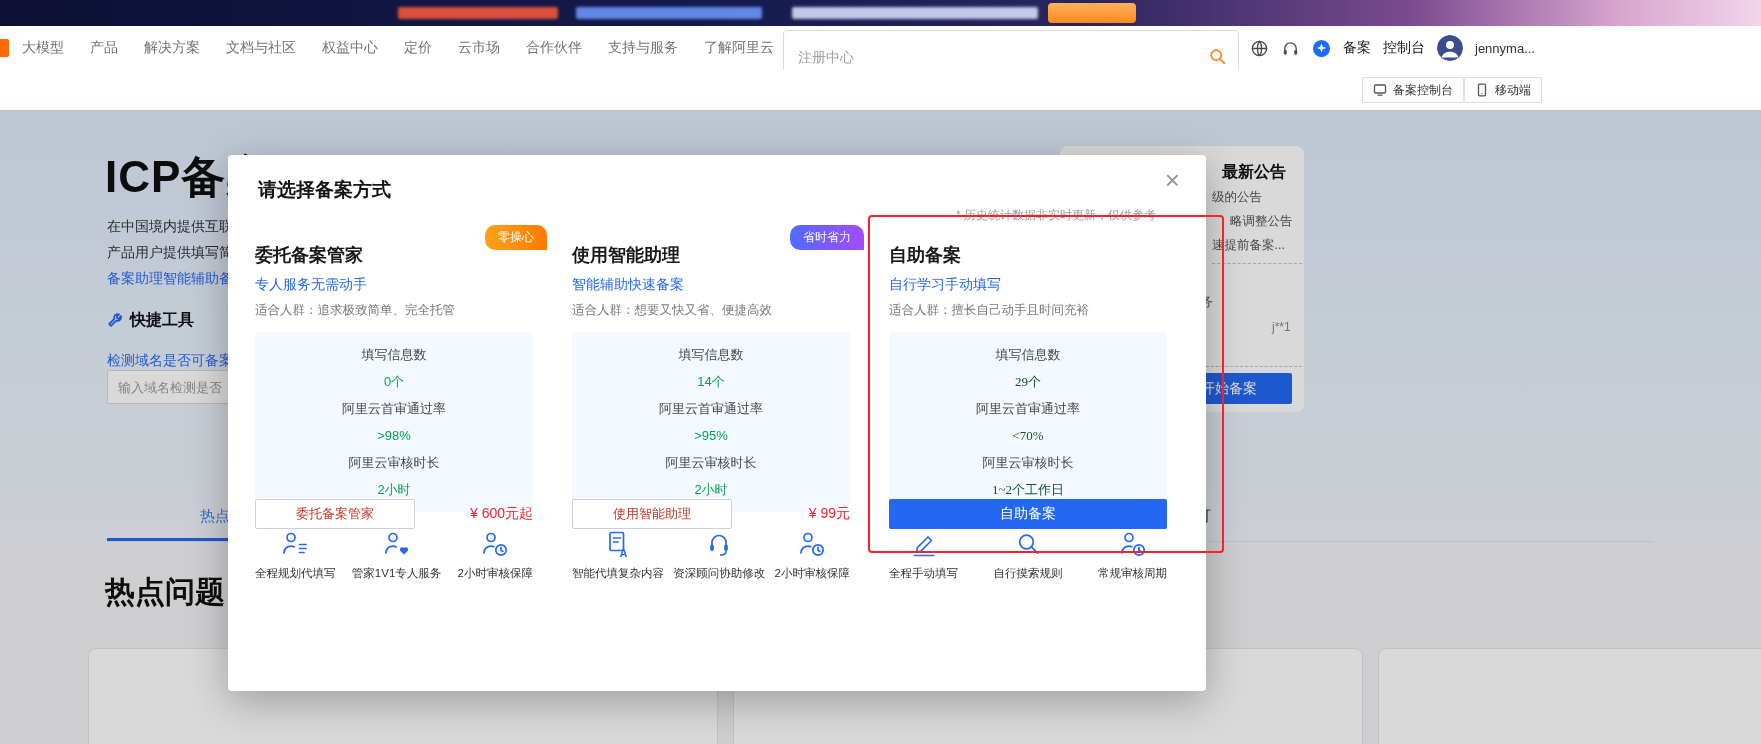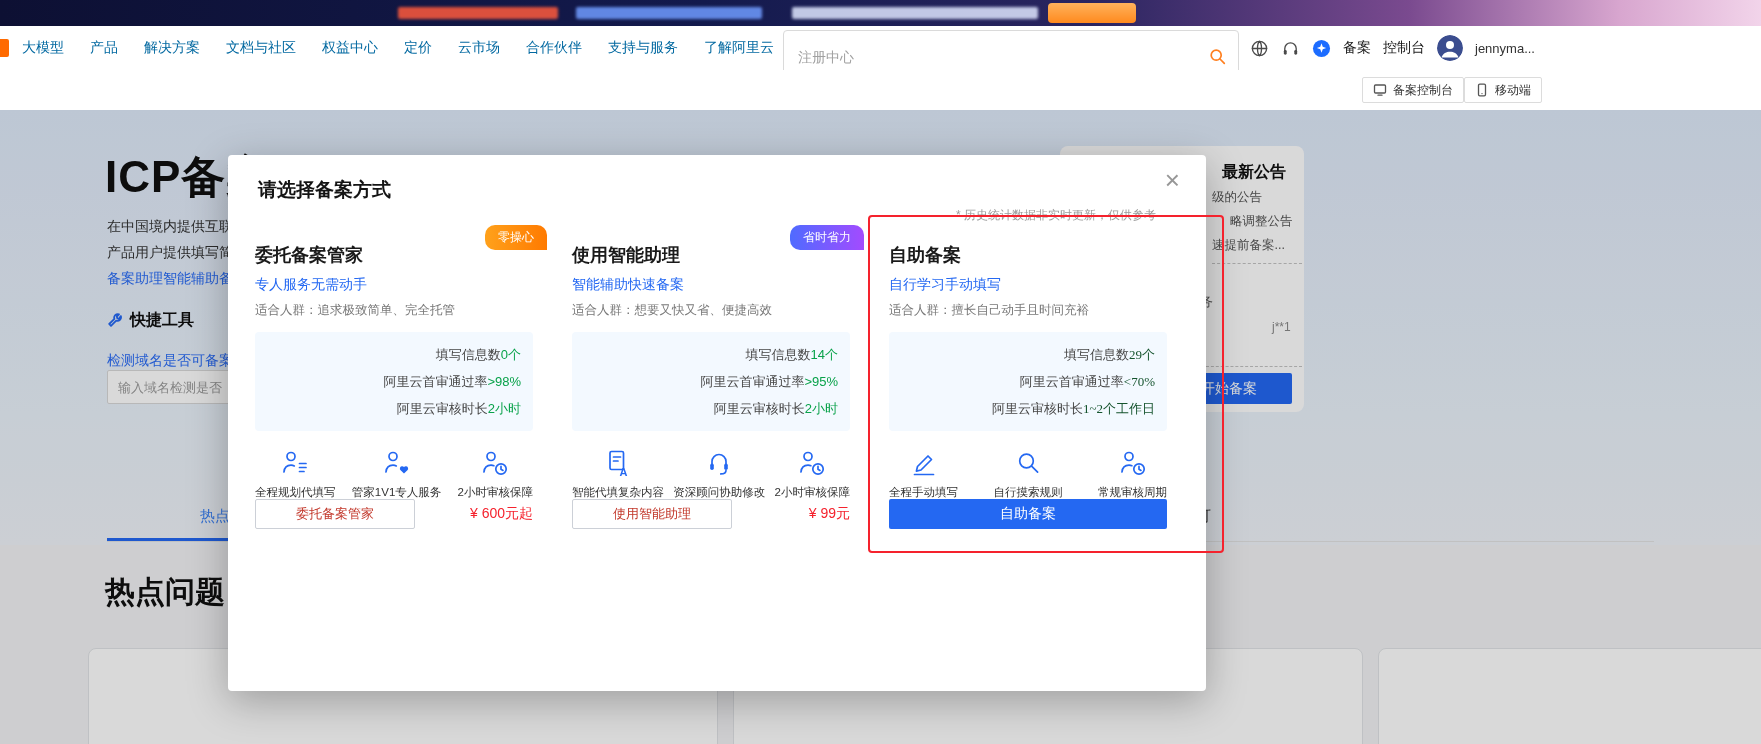--- a/index.html
+++ b/index.html
@@ -25,7 +25,7 @@
   .navbar{top:26px;left:0;width:1761px;height:44px;background:#fff;}
   .logo-frag{position:absolute;left:0;top:13px;width:9px;height:18px;background:#ff6a00;border-radius:0 2px 2px 0;}
   .nav-items{position:absolute;left:22px;top:0;height:44px;display:flex;align-items:center;gap:26px;
-    font-size:14px;color:#0369a1;white-space:nowrap;}
+    font-size:14px;color:#737373;white-space:nowrap;}
   .search{position:absolute;left:783px;top:4px;width:456px;height:53px;box-sizing:border-box;
     border:1px solid #dadada;border-radius:4px;background:#fff;display:flex;align-items:center;padding:0 12px;}
   .search input{flex:1;border:none;outline:none;font-size:14px;color:#333;background:transparent;font-family:inherit;}

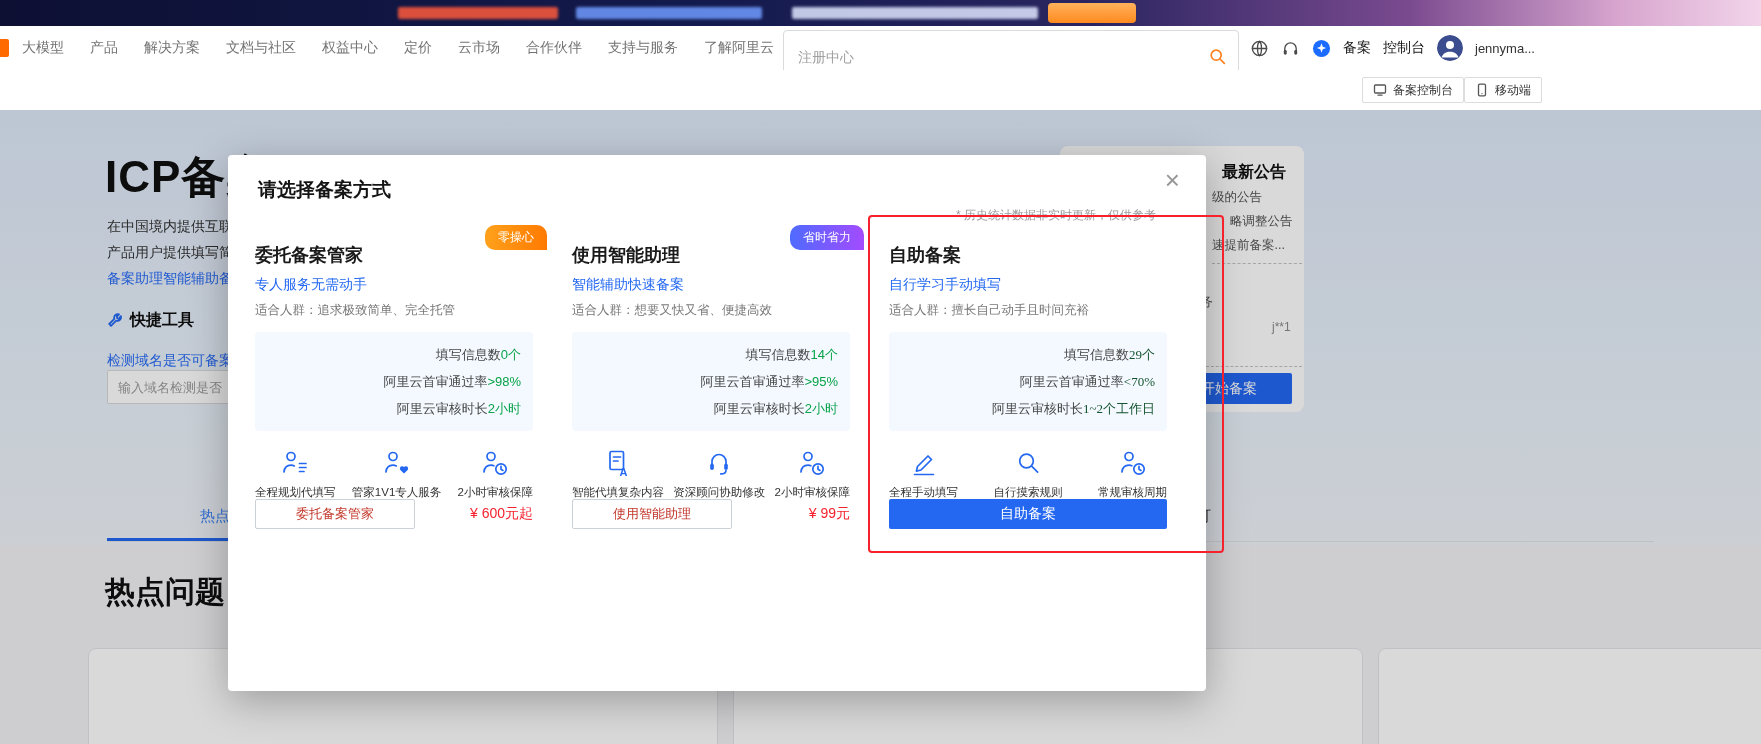--- a/index.html
+++ b/index.html
@@ -101,7 +101,7 @@
   .c-sub{font-size:14px;color:#2468f2;margin-top:9px;}
   .c-aud{font-size:12.5px;color:#787878;margin-top:8px;}
   .stats{margin-top:13px;background:#f3f9ff;border-radius:4px;padding:9px 12px;}
-  .srow{display:flex;justify-content:flex-end;align-items:center;font-size:13px;color:#454545;line-height:27px;}
+  .srow{display:flex;justify-content:flex-start;align-items:center;font-size:13px;color:#454545;line-height:27px;flex-direction:column;}
   .sval{font-weight:500;}
   .sval.good{color:#09a24a;}
   .sval.bad{color:#14532d;font-family:Liberation Serif, serif;}

